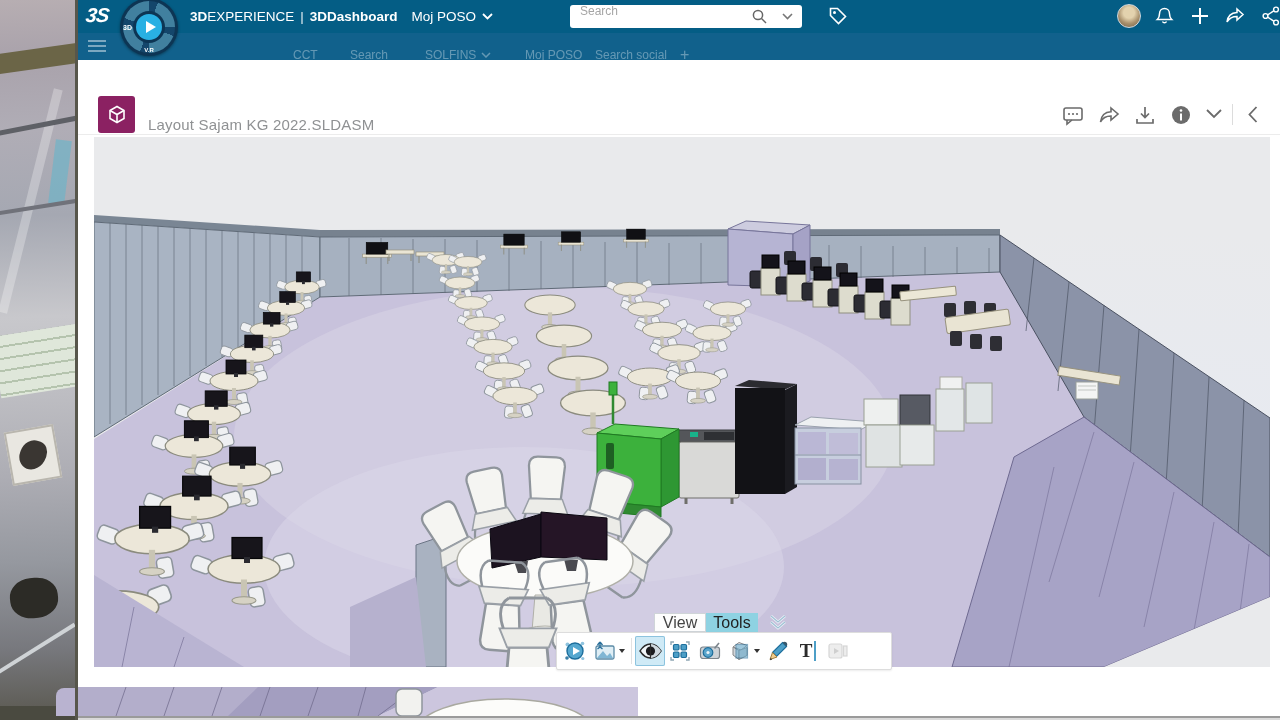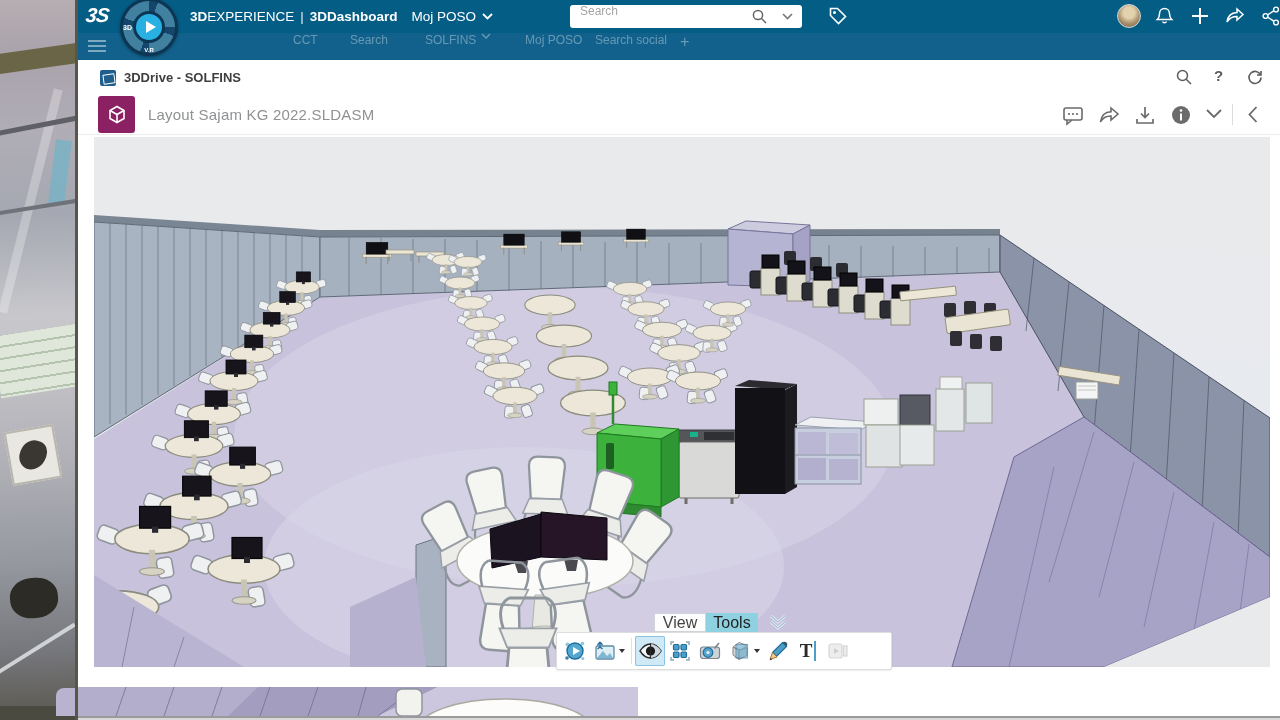--- a/index.html
+++ b/index.html
@@ -52,7 +52,7 @@
   .tico{position:absolute;top:6px;cursor:pointer}
 
   .tabbar{position:absolute;left:0;top:33px;width:1202px;height:27px;background:#11618c}
-  .tb-item{position:absolute;top:0;height:27px;display:flex;align-items:flex-start;font-size:12px;color:rgba(255,255,255,.35);cursor:pointer;gap:5px}
+  .tb-item{position:absolute;top:8px;height:27px;display:flex;align-items:center;font-size:12px;color:rgba(255,255,255,.35);cursor:pointer;gap:5px}
   .hamb{position:absolute;left:10px;top:7px;width:18px;height:13px;cursor:pointer}
   .hamb div{height:2px;background:rgba(255,255,255,.45);margin-bottom:3px}
 

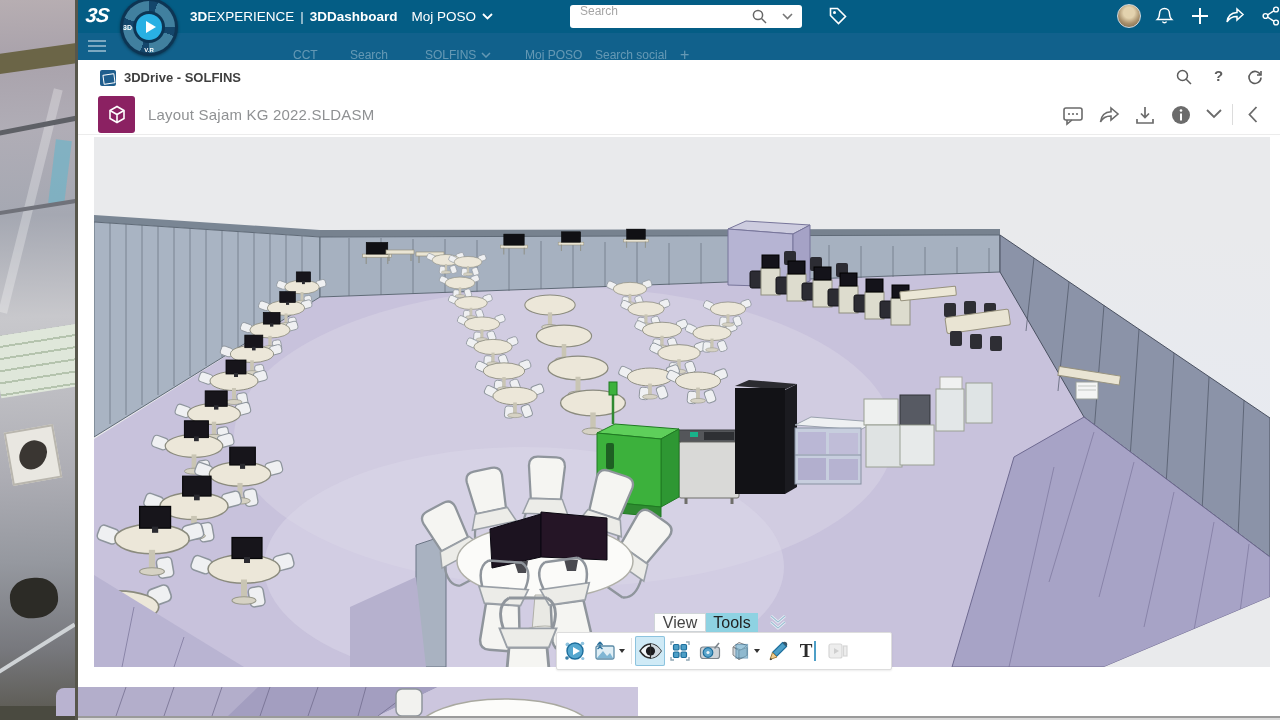--- a/index.html
+++ b/index.html
@@ -197,21 +197,6 @@
         </div>
     </div>
 
-    <div class="widgethead">
-      <div class="wh-title">
-        <div class="drive-ico"></div>
-        <span>3DDrive - SOLFINS</span>
-      </div>
-      <svg class="wh-ico" style="left:1097px" width="18" height="18" viewBox="0 0 18 18">
-          <circle cx="7.5" cy="7.5" r="5" fill="none" stroke="#5c5c5c" stroke-width="1.5"></circle>
-          <path d="M11.2 11.2L16 16" stroke="#5c5c5c" stroke-width="1.5"></path>
-        </svg>
-      <span class="wh-ico" style="left:1136px;top:7px">?</span>
-      <svg class="wh-ico" style="left:1168px" width="18" height="18" viewBox="0 0 18 18">
-          <path d="M14.5 7A6 6 0 1 0 15 9.5" fill="none" stroke="#5c5c5c" stroke-width="1.6"></path>
-          <path d="M15 3v4h-4" fill="none" stroke="#5c5c5c" stroke-width="1.6"></path>
-        </svg>
-    </div>
 
     <div class="docbar">
       <div class="doc-ico">

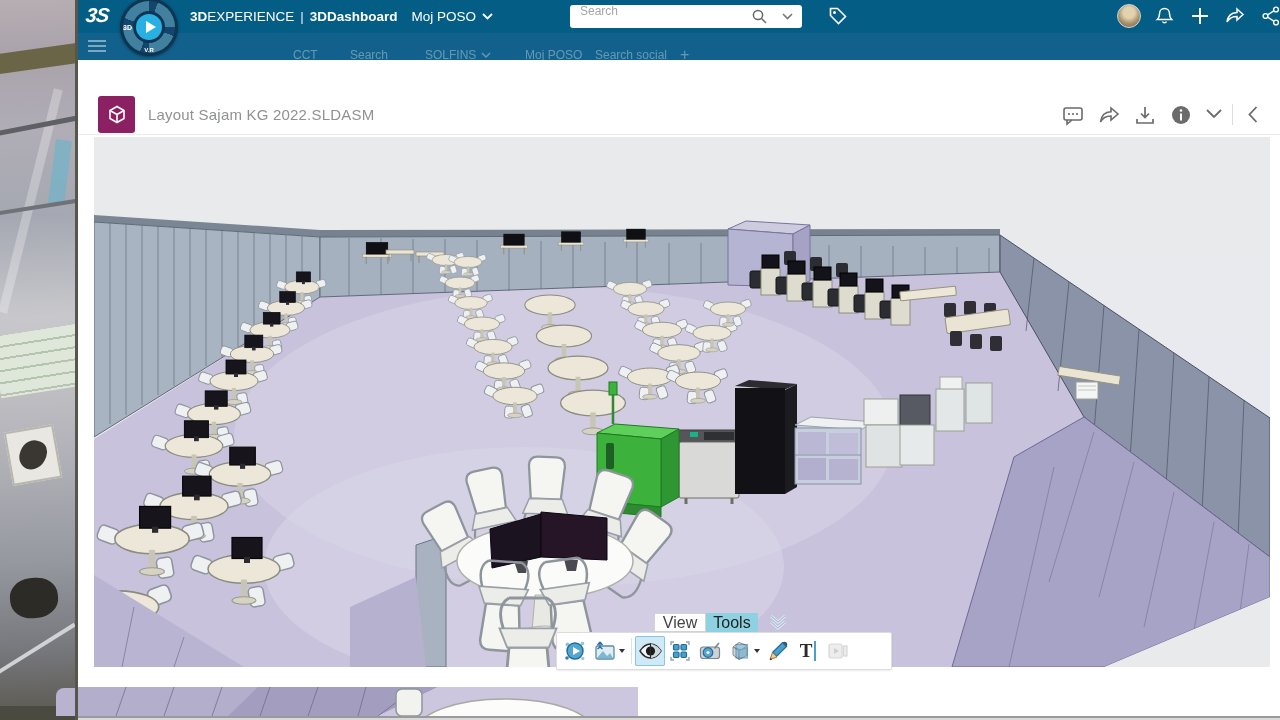--- a/index.html
+++ b/index.html
@@ -64,7 +64,7 @@
 
   .docbar{position:absolute;left:0;top:95px;width:1202px;height:40px;background:#fff;border-bottom:1px solid #ececec}
   .doc-ico{position:absolute;left:20px;top:1px;width:37px;height:37px;background:#8b2162;border-radius:3px;display:flex;align-items:center;justify-content:center}
-  .doc-title{position:absolute;left:70px;top:0;height:38px;display:flex;align-items:center;font-size:15px;color:#8f9193;letter-spacing:.2px}
+  .doc-title{position:absolute;left:70px;top:0;height:38px;display:flex;align-items:flex-end;font-size:15px;color:#8f9193;letter-spacing:.2px}
   .d-ico{position:absolute;top:9px;cursor:pointer}
   .d-div{position:absolute;left:1154px;top:9px;width:1px;height:21px;background:#dcdcdc}
 

